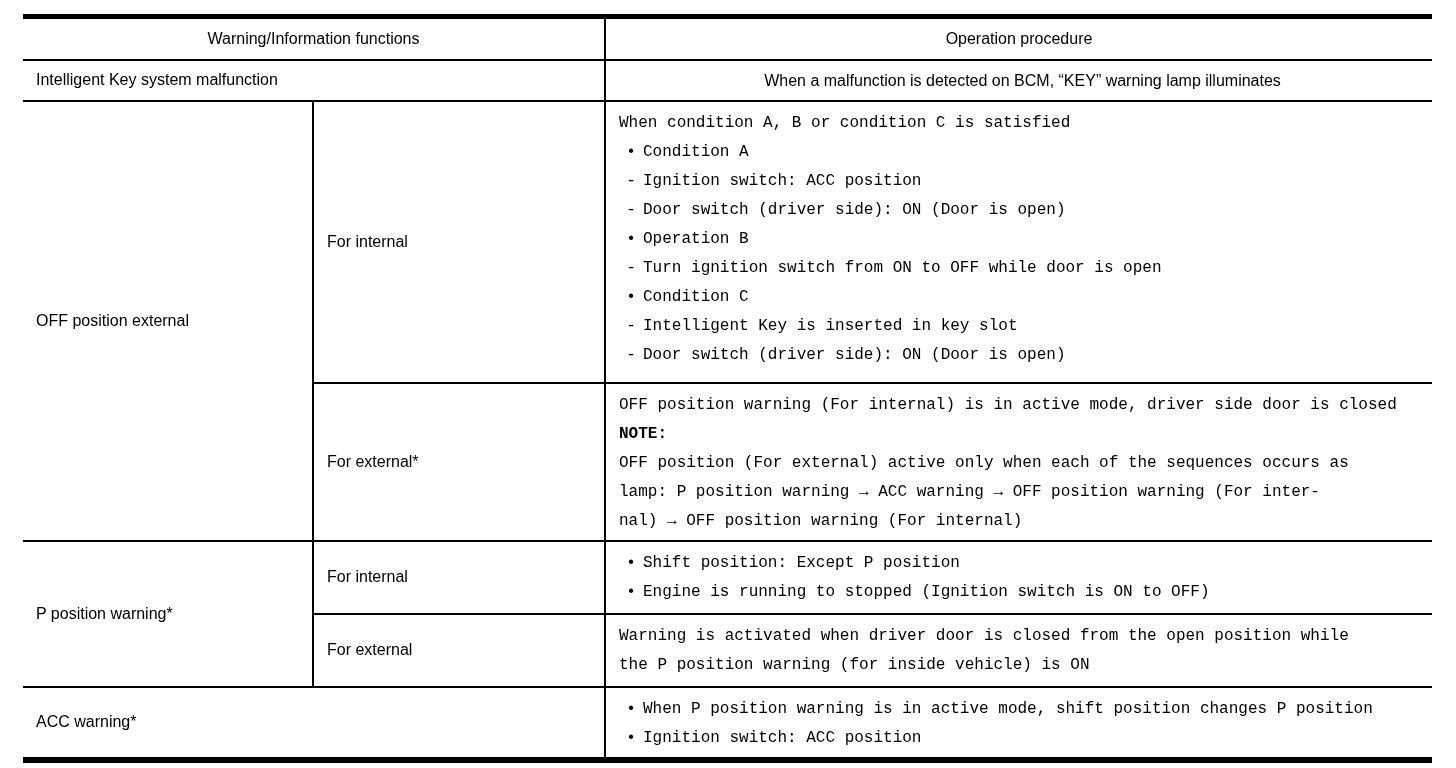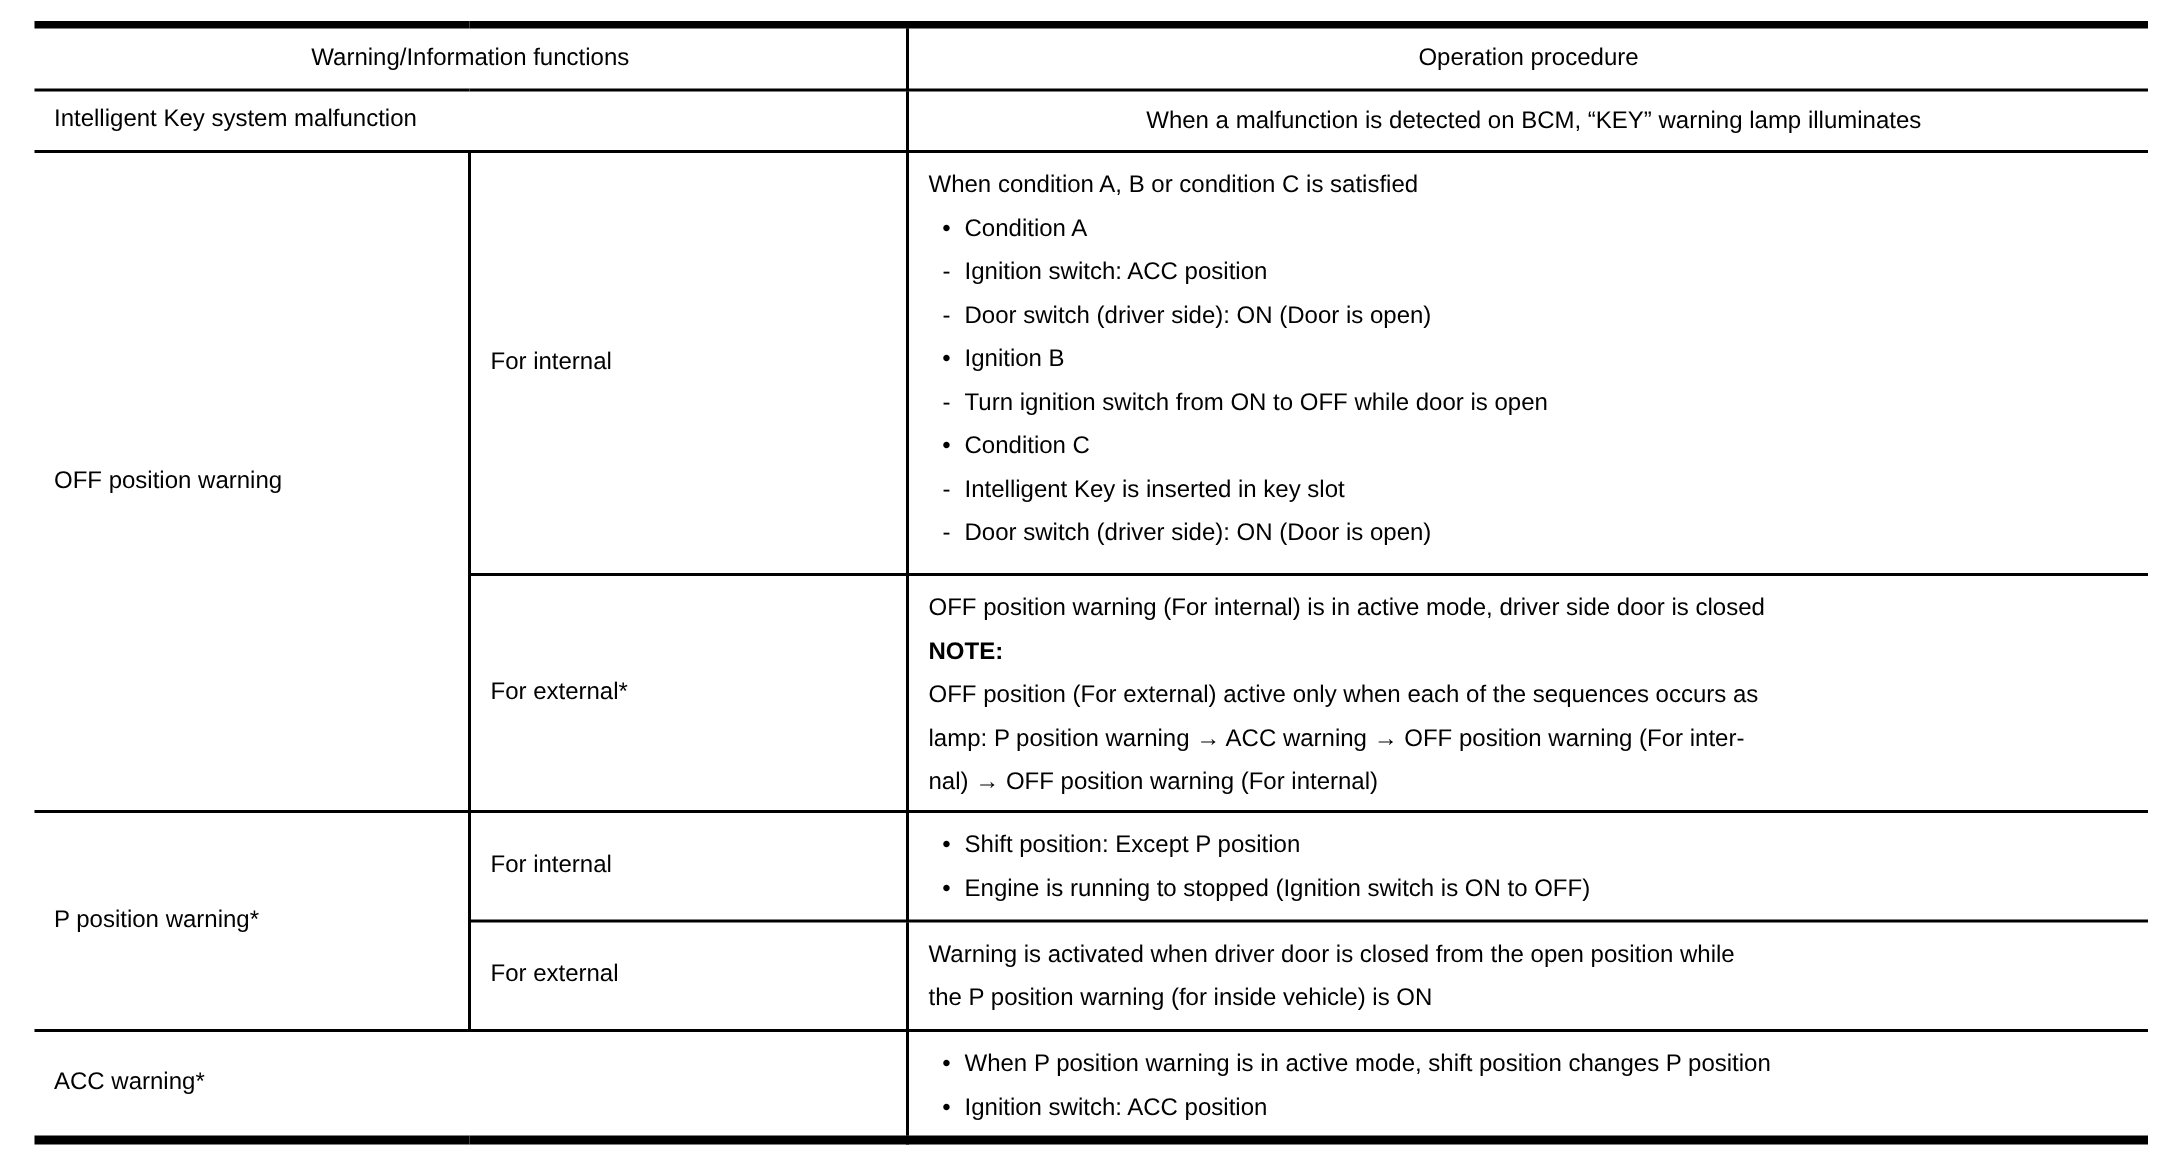--- a/index.html
+++ b/index.html
@@ -58,7 +58,7 @@
   tr.r4 { height: 73px; }
   tr.r5 { height: 73px; margin-top: 16px; }
   tr.r6 { height: 66px; }
-  .line { display: flex; }
+  .line { display: flex; font-family: Liberation Mono, monospace; }
   .line .marker {
     flex: none;
     width: 24px;

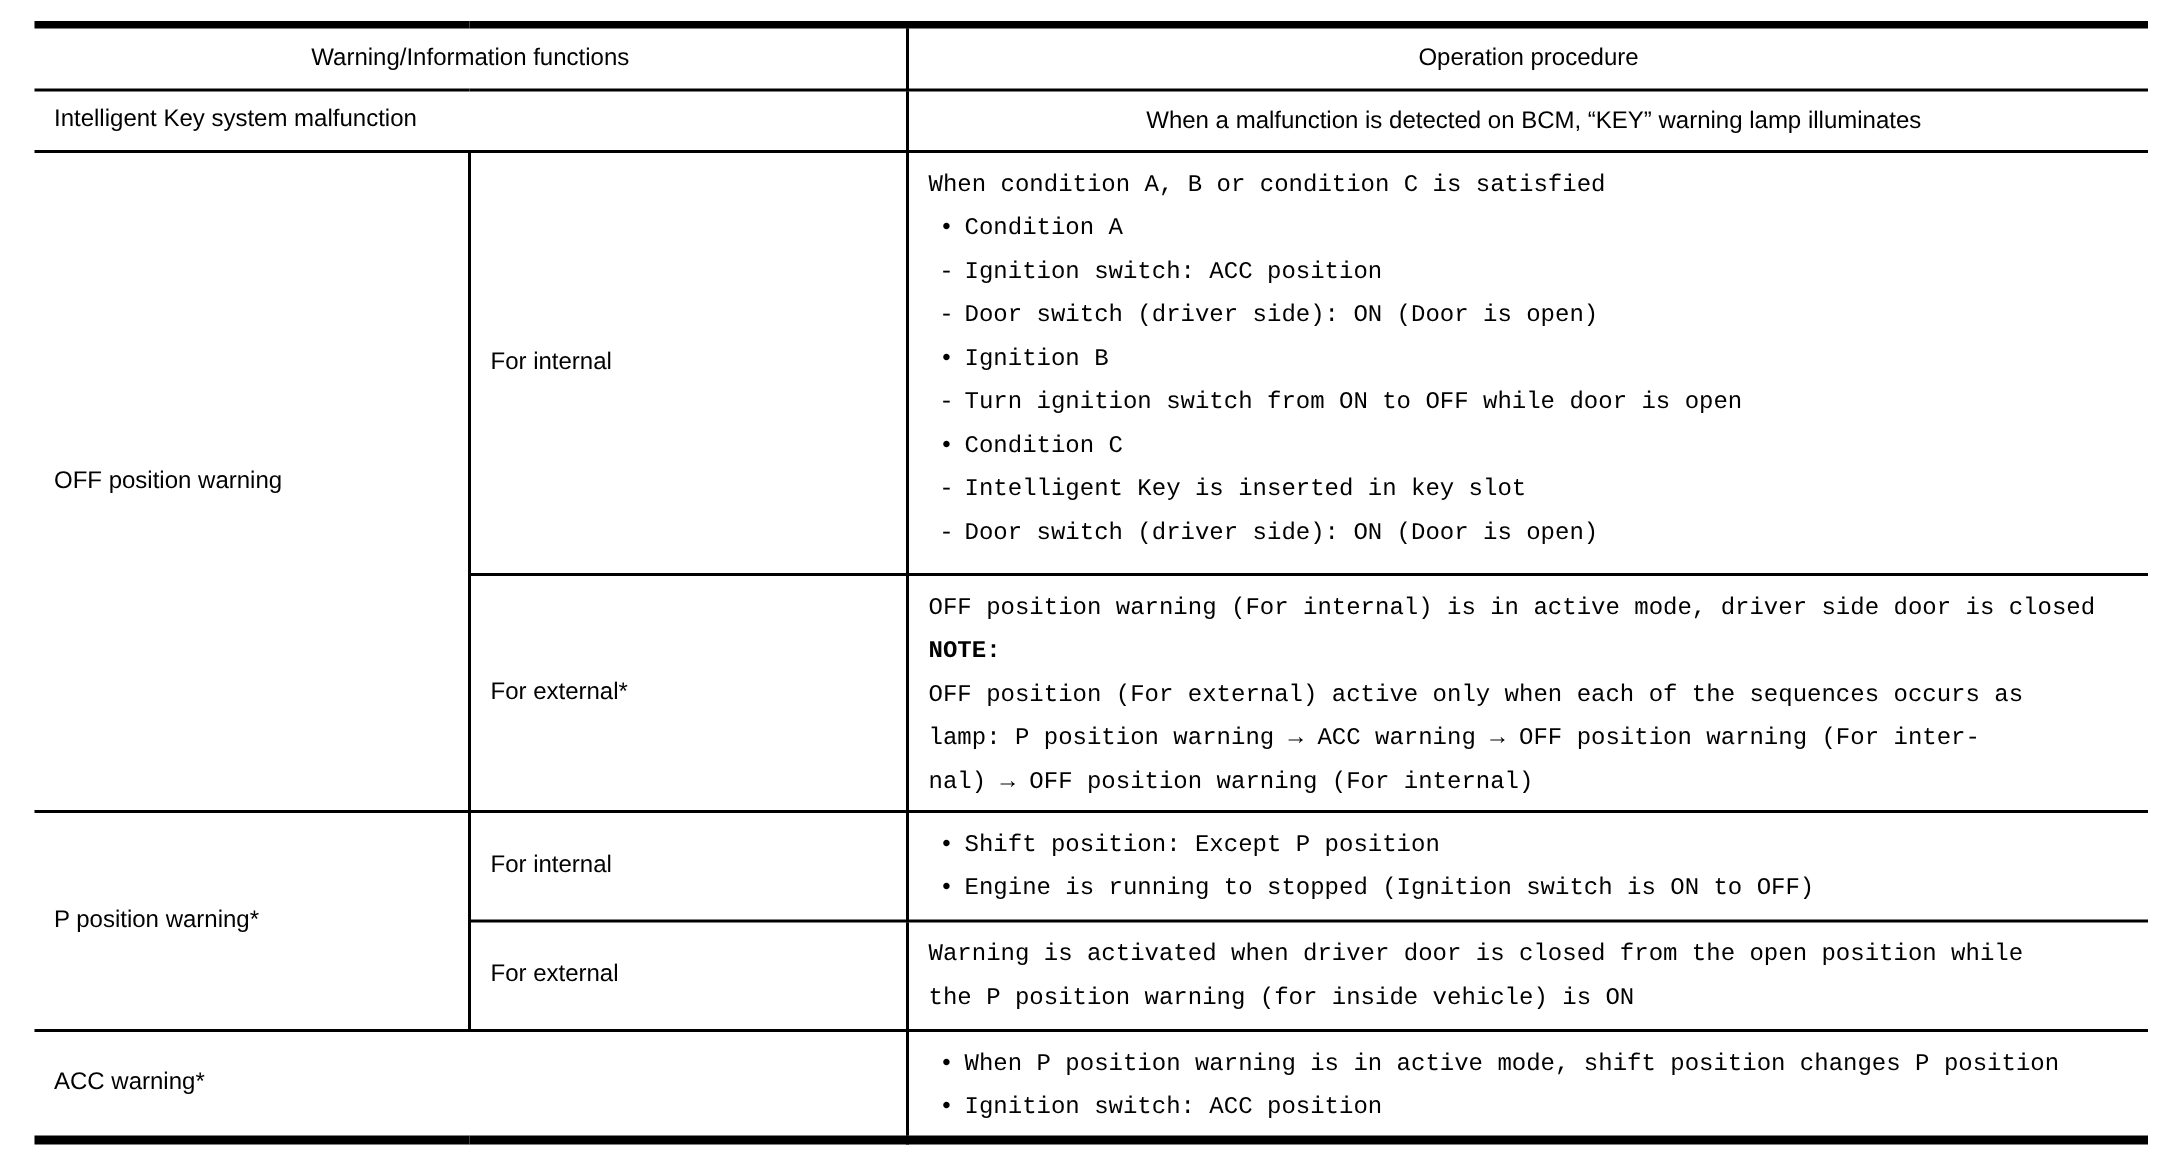--- a/index.html
+++ b/index.html
@@ -106,7 +106,7 @@
             </div>
             <div class="line">
               <span class="marker">•</span>
-              <span>Ignition B</span>
+              <span>Operation B</span>
             </div>
             <div class="line">
               <span class="marker">-</span>

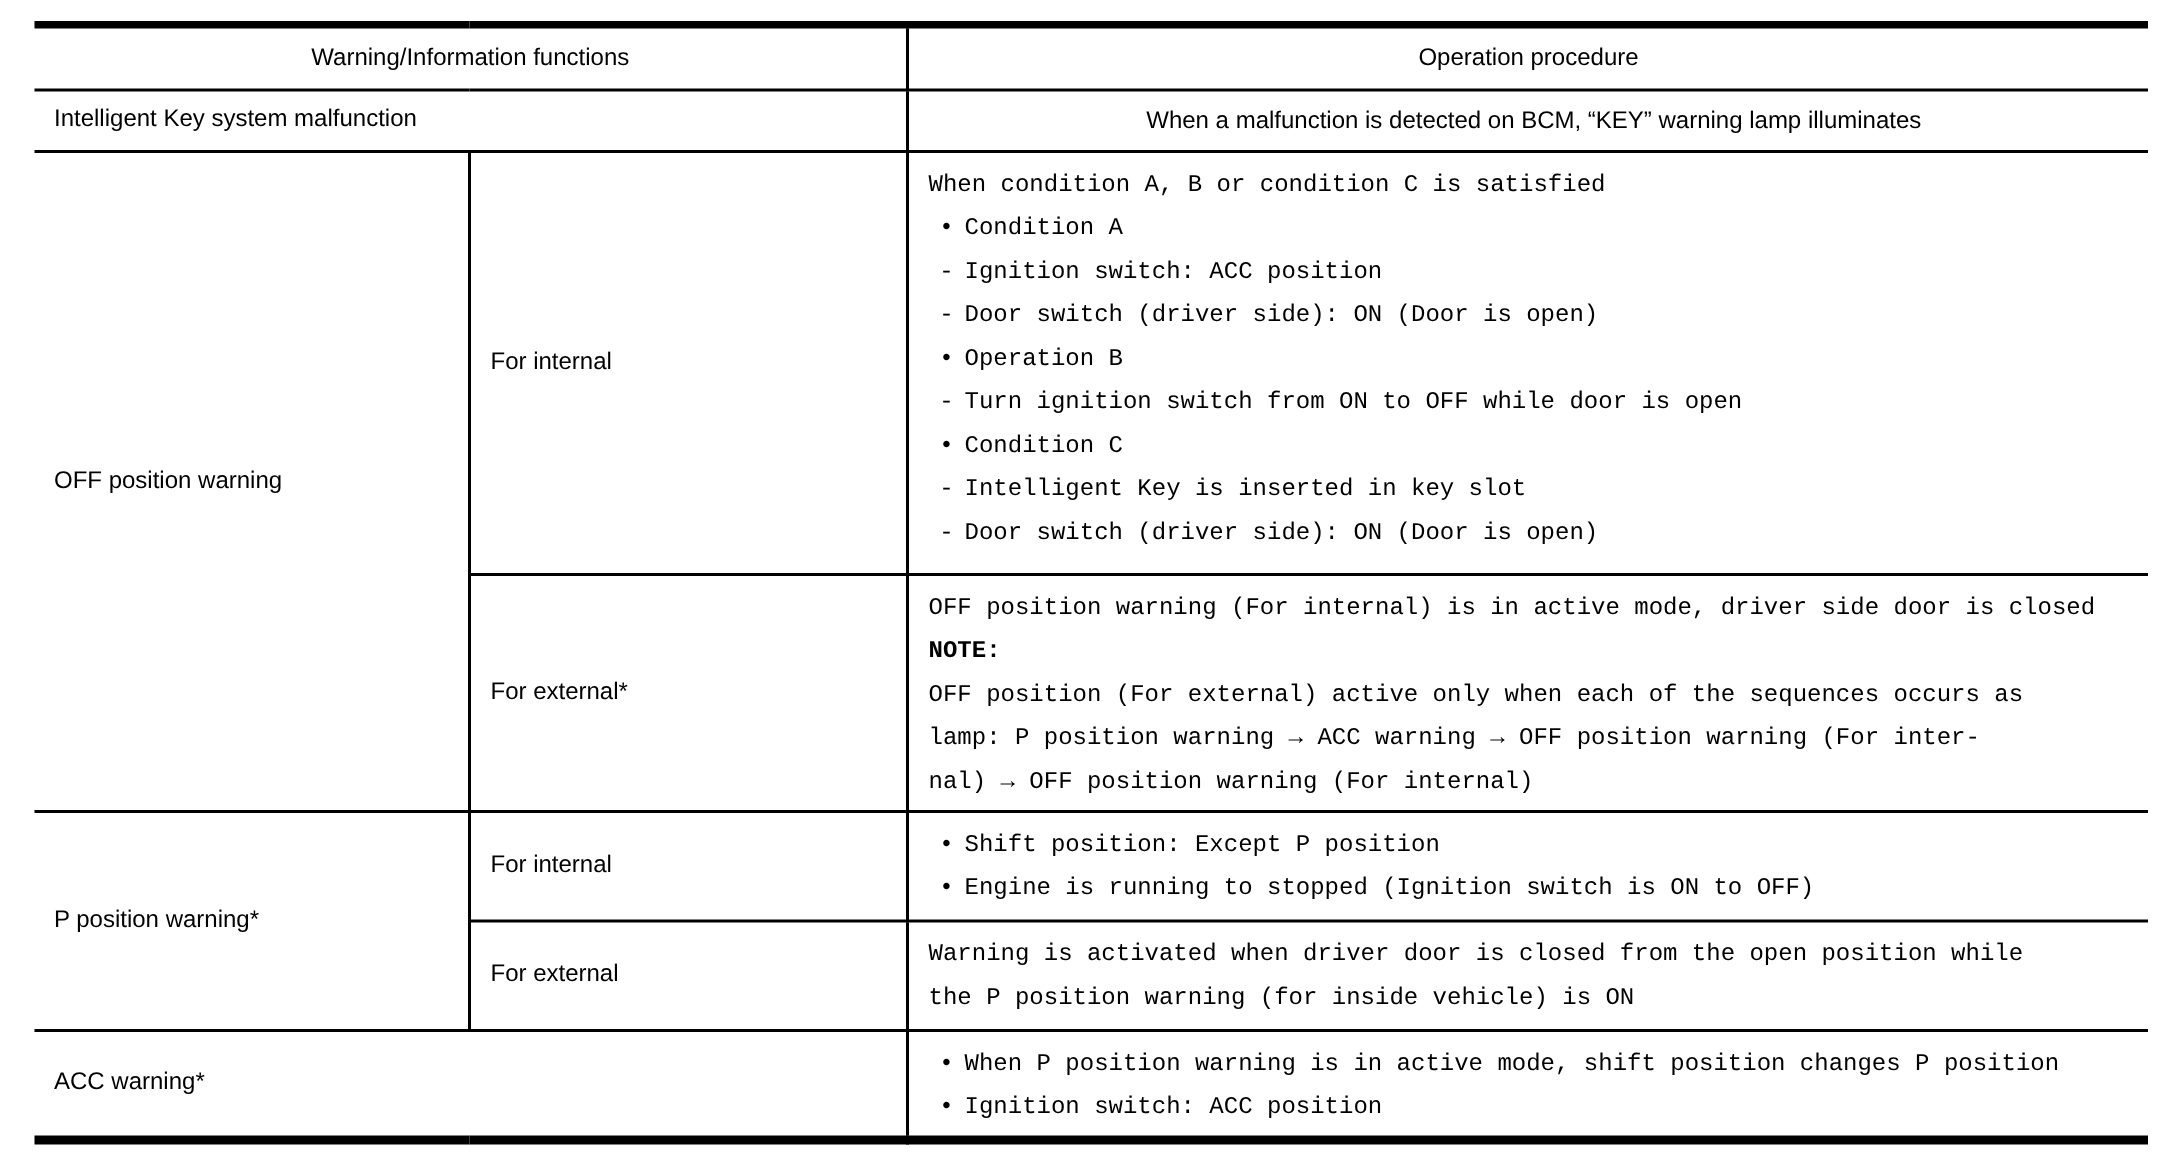--- a/index.html
+++ b/index.html
@@ -87,7 +87,7 @@
   </tr>
 
   <tr class="r2">
-    <td class="label-cell" rowspan="2">OFF position warning</td>
+    <td class="label-cell" rowspan="2">OFF position external</td>
     <td class="label-cell">For internal</td>
     <td class="op-cell">
       <div>

